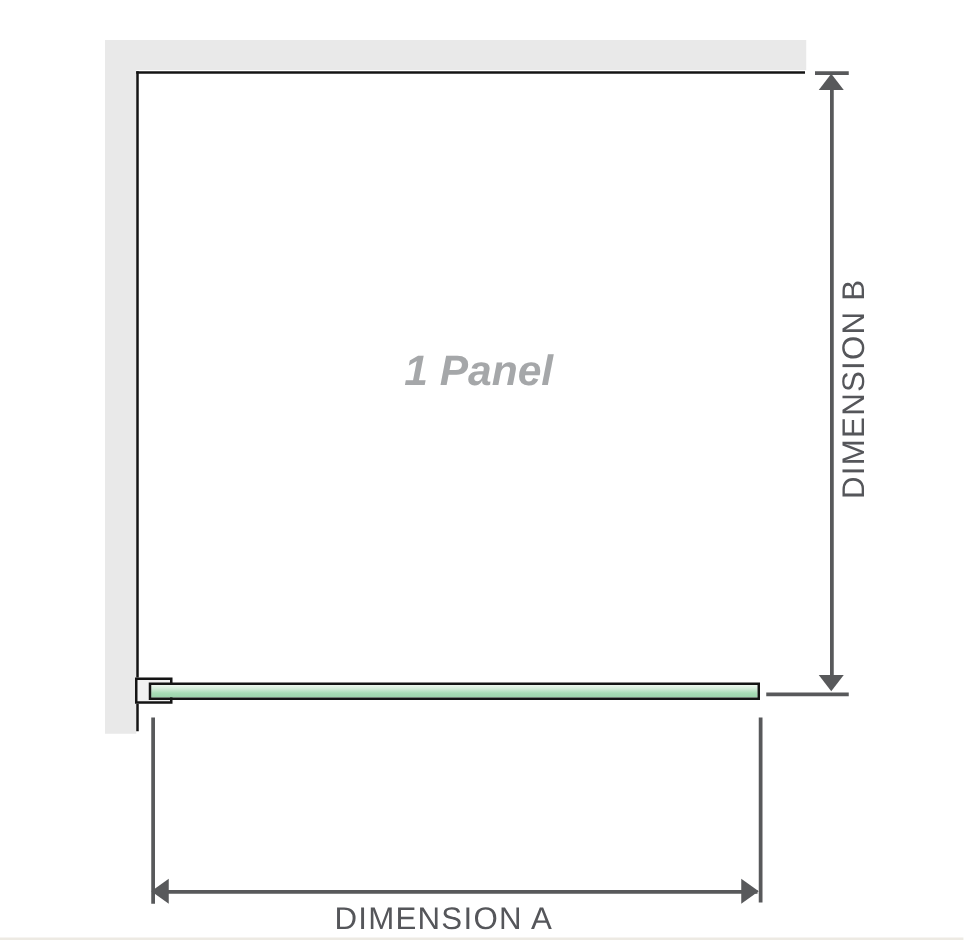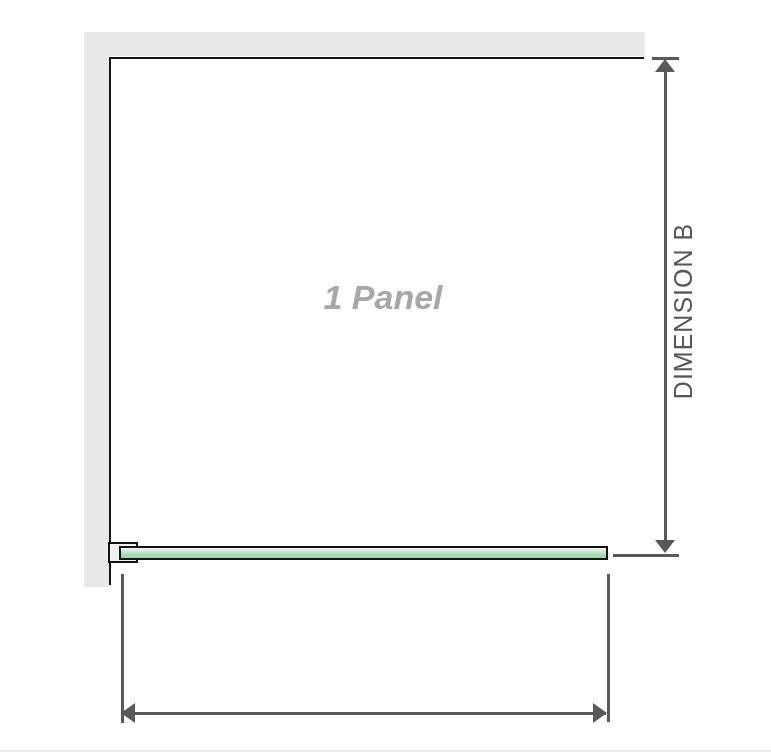--- a/index.html
+++ b/index.html
@@ -135,6 +135,7 @@
   <div class="abs dim" id="dima-line"></div>
   <div class="abs arrowhead" id="dima-arrow-left"></div>
   <div class="abs arrowhead" id="dima-arrow-right"></div>
+  <div class="abs dim-label" id="dima-label">DIMENSION A</div>
 
   <div class="abs" id="bottom-divider"></div>
 

